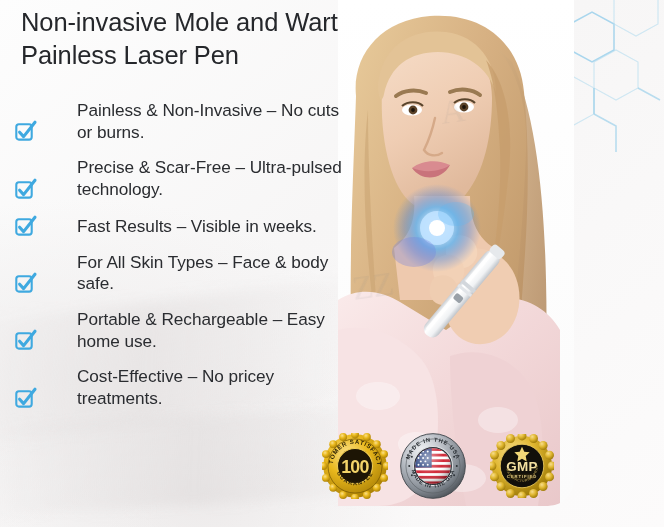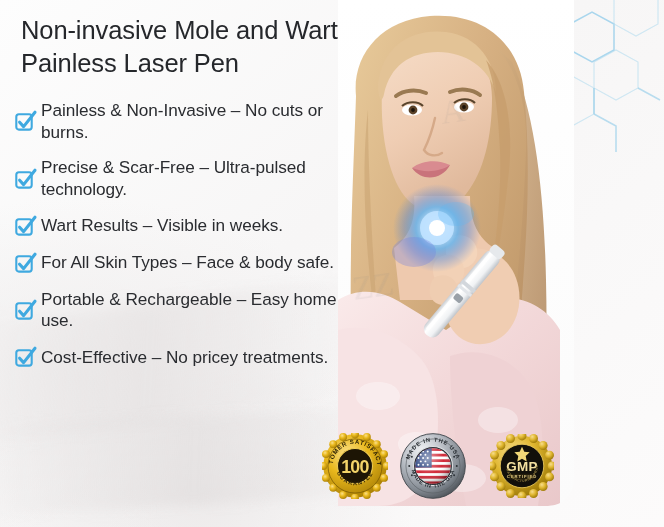--- a/index.html
+++ b/index.html
@@ -66,7 +66,7 @@
   
   .headline {
     position: absolute;
-    left: 21px; top: 14px;
+    left: 21px; top: 6px;
     width: 400px;
     font-size: 25.5px;
     line-height: 1.29;

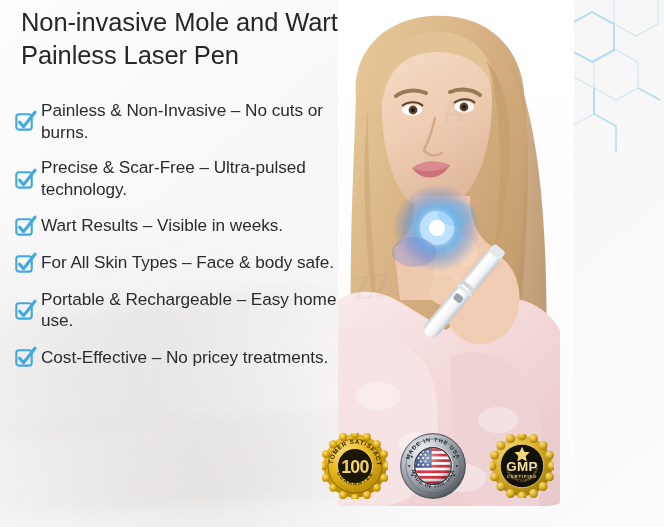--- a/index.html
+++ b/index.html
@@ -83,8 +83,9 @@
   }
   .bullet {
     display: flex;
-    align-items: center;
+    align-items: flex-end;
     margin-bottom: 13px;
+    gap: 36px;
   }
   .bullet:last-child { margin-bottom: 12px; }
   .check-icon {

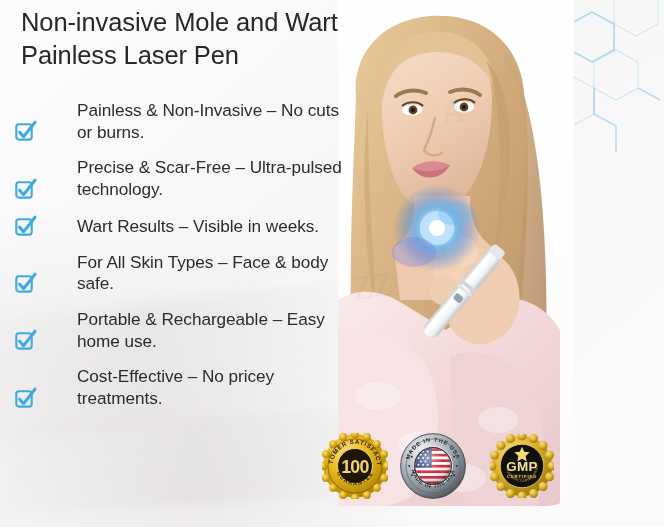--- a/index.html
+++ b/index.html
@@ -317,7 +317,7 @@
           <path d="M5.6 13.2 L9.6 17.6 L21 3.2" stroke="#3fa9e0" stroke-width="3.1" fill="none" stroke-linecap="round" stroke-linejoin="round"></path>
         </svg>
       </span>
-      <span class="bullet-text">Wart Results – Visible in weeks.</span>
+      <span class="bullet-text">Fast Results – Visible in weeks.</span>
     </div>
 
     <div class="bullet">

